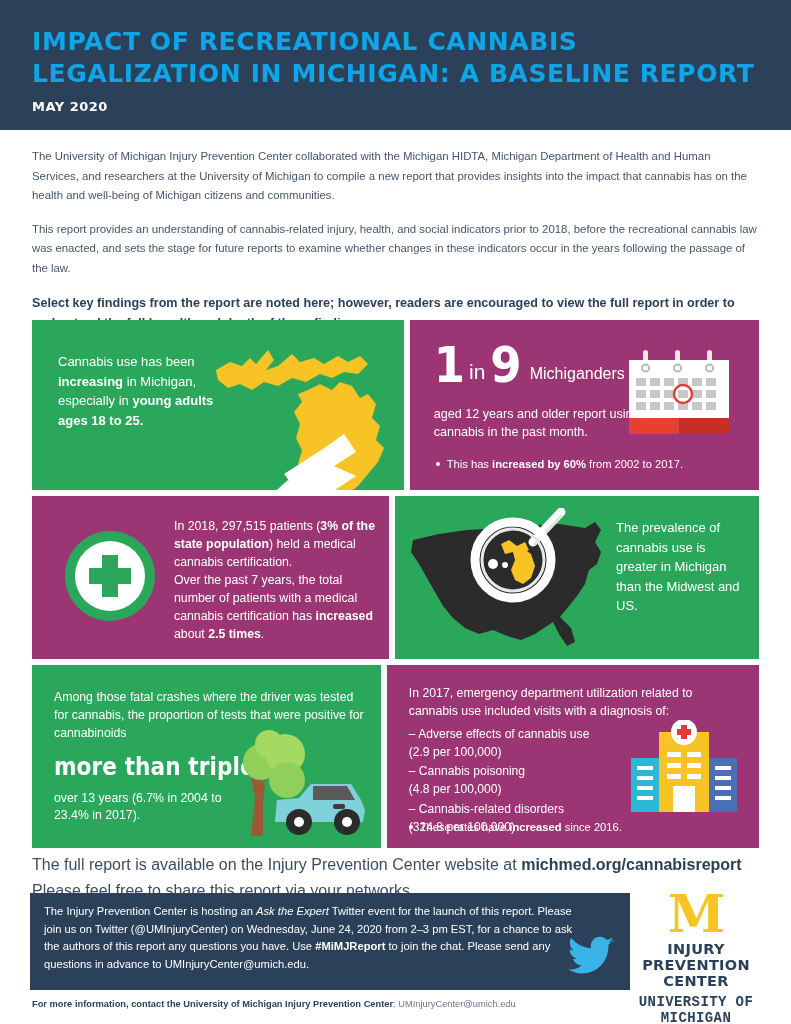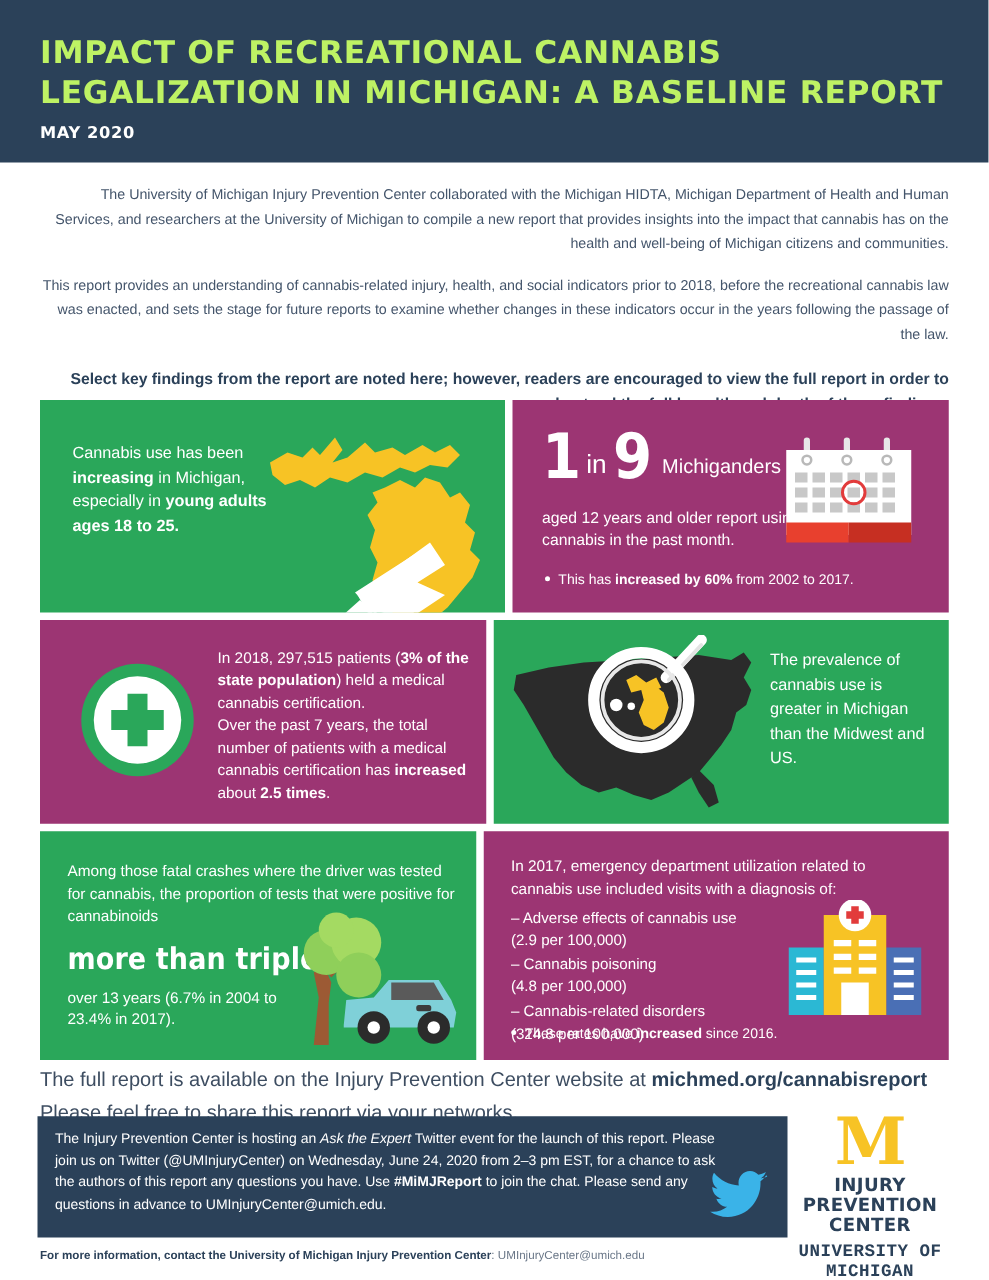--- a/index.html
+++ b/index.html
@@ -26,7 +26,7 @@
     padding: 26px 32px 0 32px;
   }
   .header h1 {
-    color: #bef264;
+    color: #0ea5e9;
     font-family: "DejaVu Sans", sans-serif;
     font-weight: bold;
     font-size: 25px;

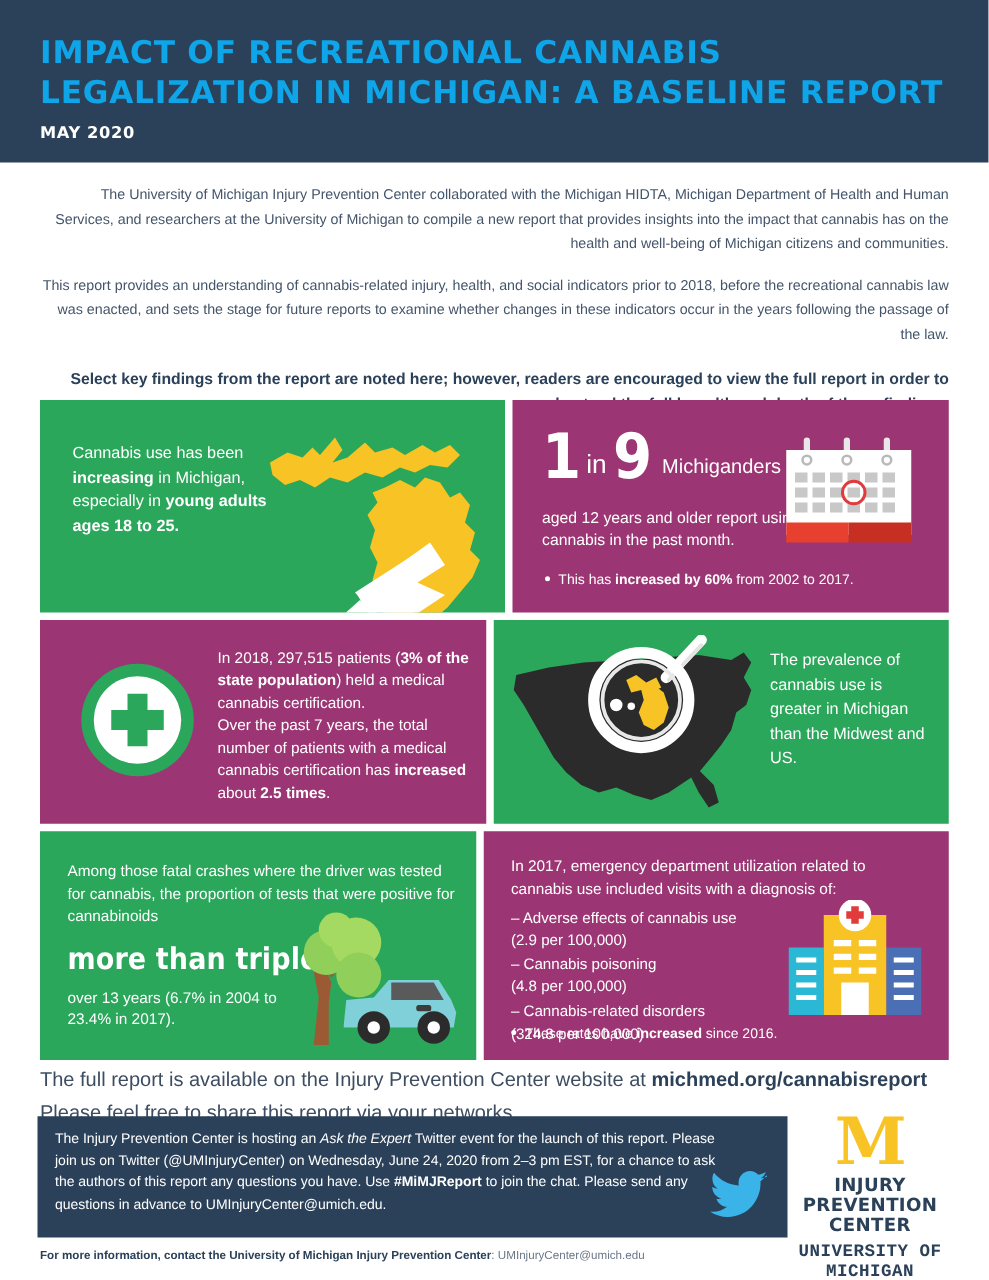--- a/index.html
+++ b/index.html
@@ -53,7 +53,6 @@
     font-size: 11.4px;
     line-height: 1.72;
     margin-bottom: 14px;
-    text-align: right;
   }
   .intro p.lead {
     color: #2b4159;

